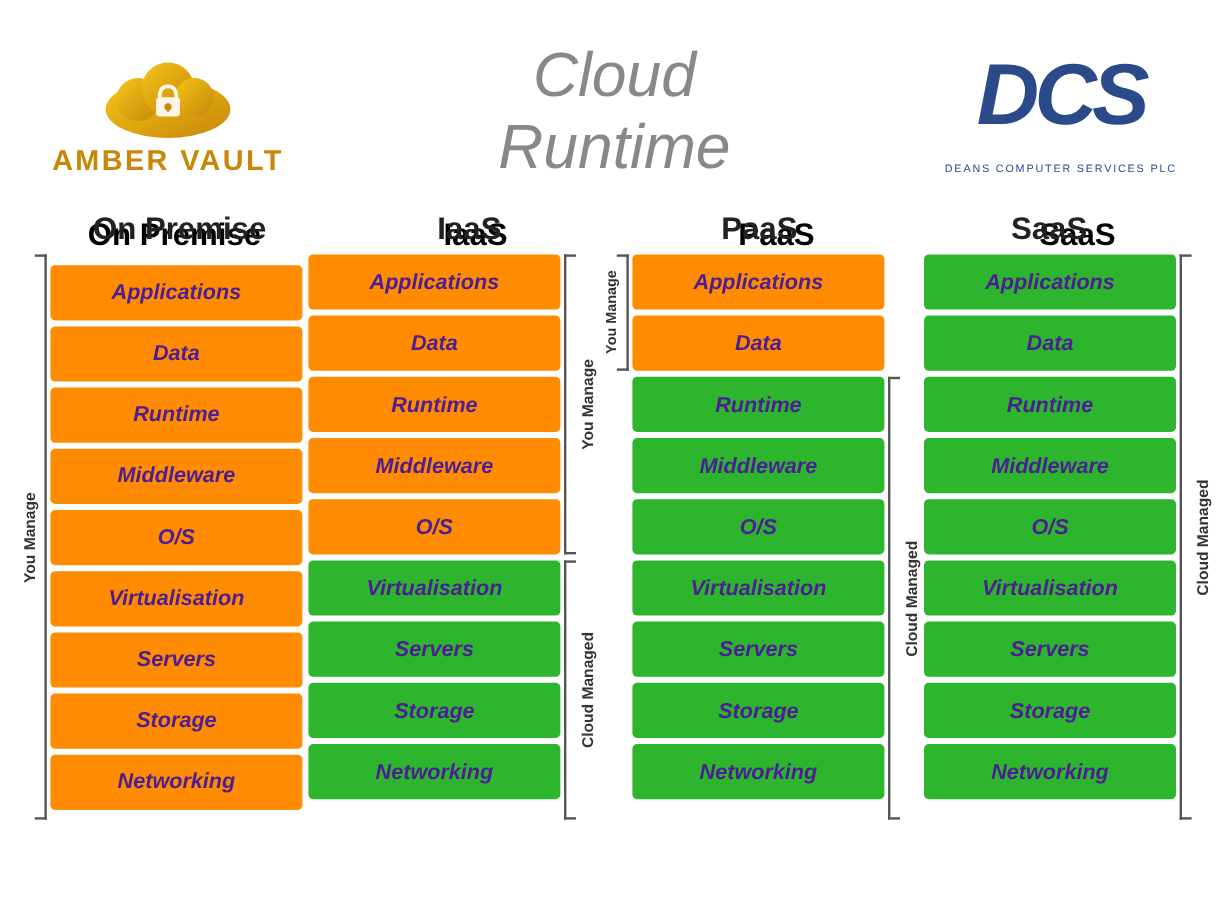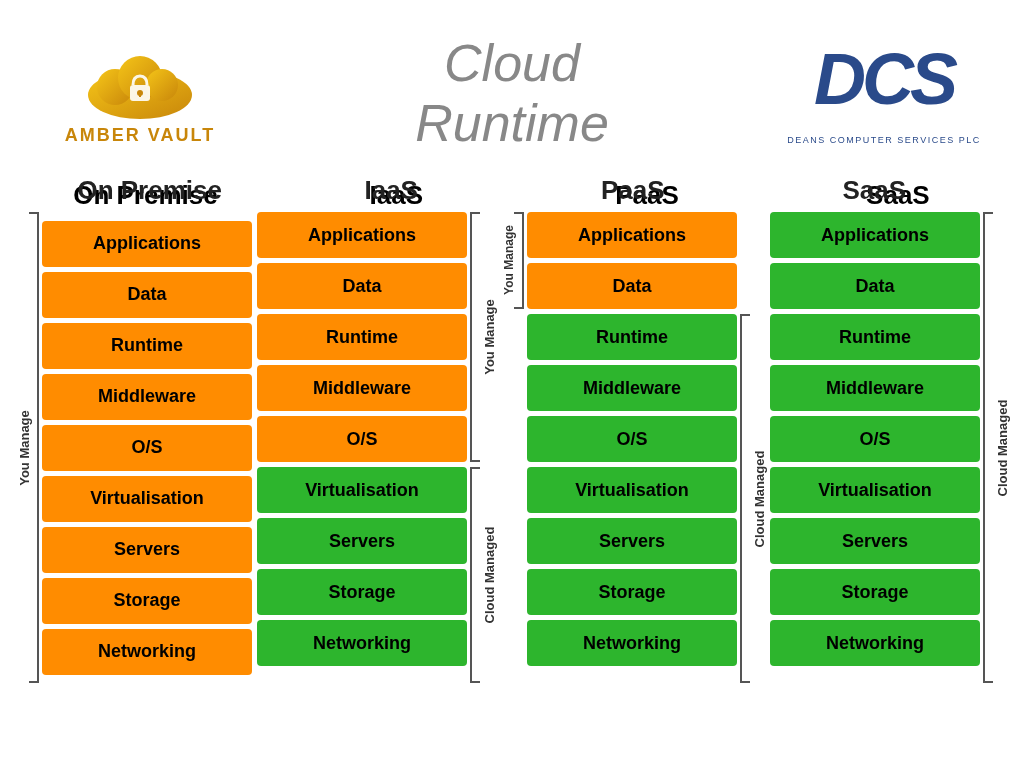--- a/index.html
+++ b/index.html
@@ -36,7 +36,7 @@
     .amber-label {
       color: #c8860a;
       font-weight: 900;
-      font-size: 18px;
+      font-size: 24px;
       letter-spacing: 2px;
       margin-top: 2px;
     }

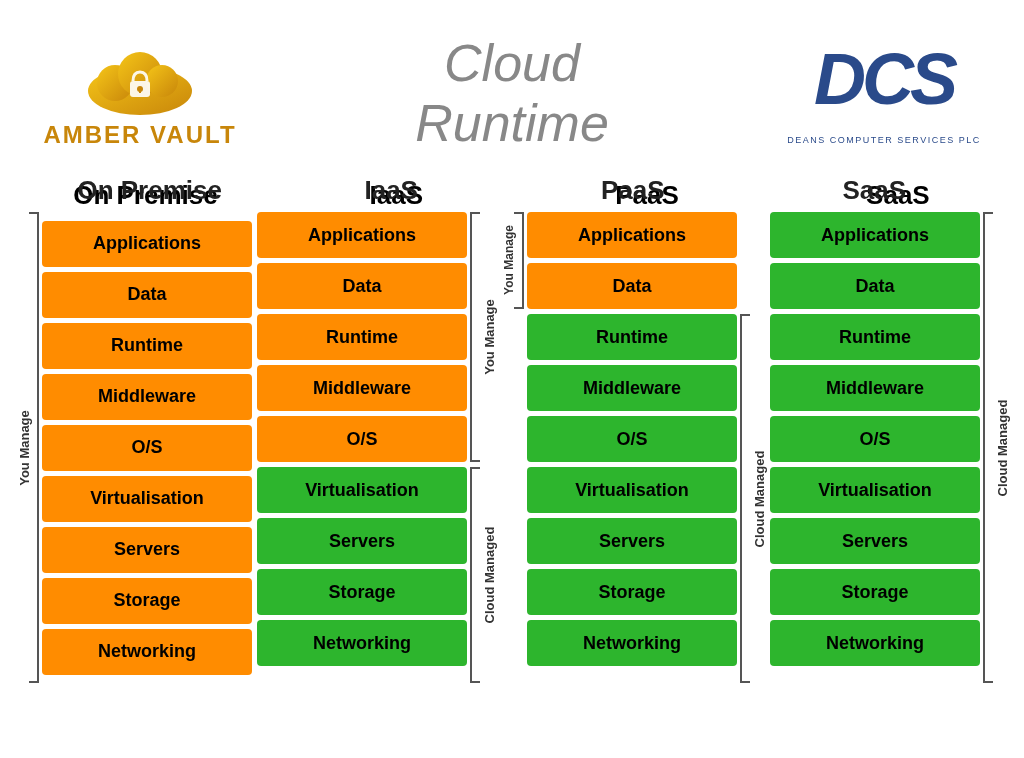--- a/index.html
+++ b/index.html
@@ -164,7 +164,8 @@
     border-radius: 4px;
     font-size: 18px;
     font-weight: 600;
-    color: #000000;
+    color: #4c1d95;
+    font-style: italic;
   }
   .or { background: #FF8C00; }
   .gr { background: #2DB52D; }

